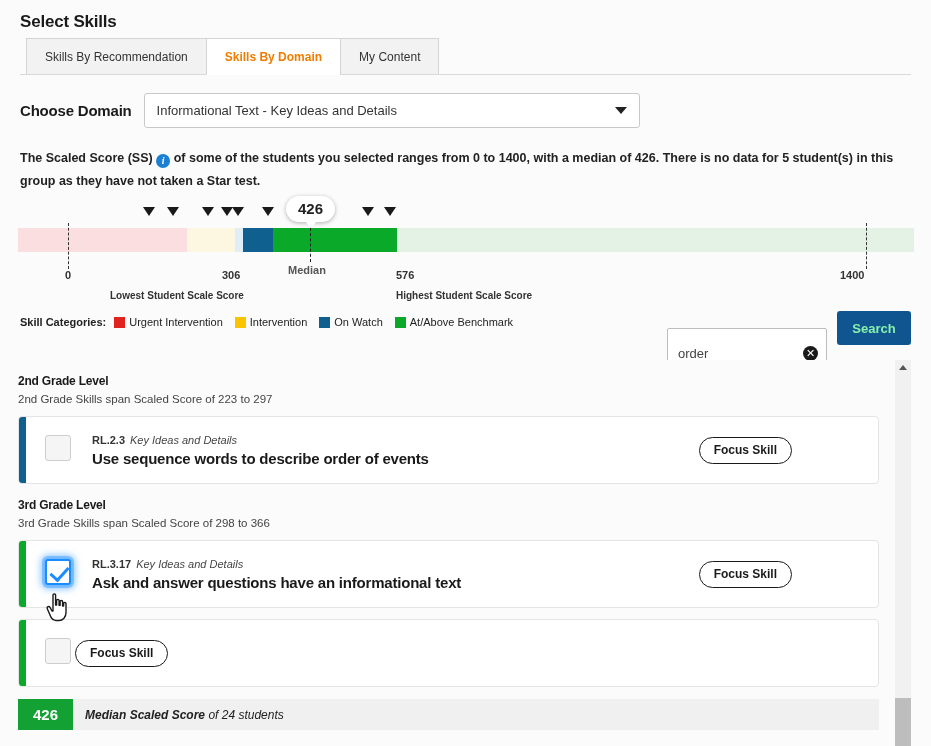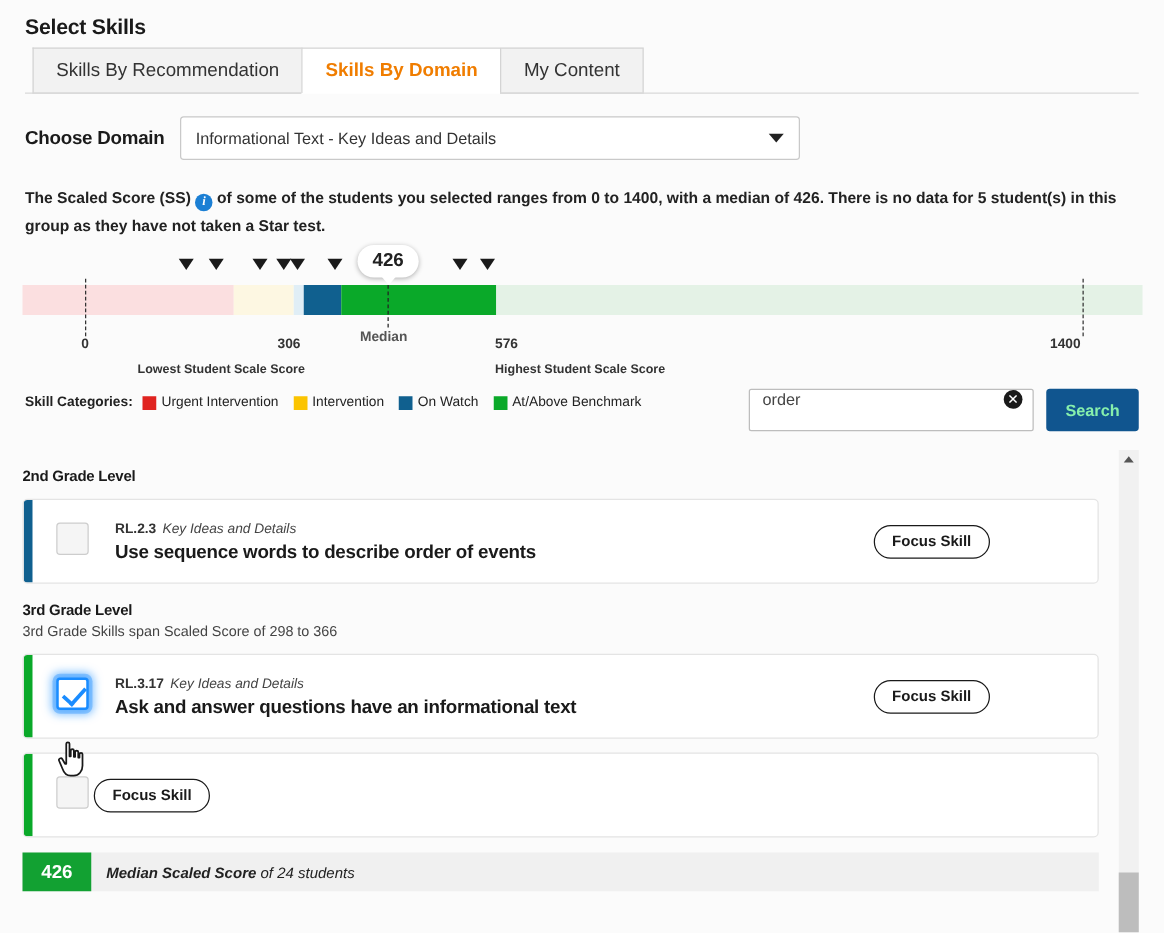--- a/index.html
+++ b/index.html
@@ -27,7 +27,7 @@
   .tab {
     height:37px; padding:0 18px;
     display:flex; align-items:center; justify-content:center;
-    font-size:15px; color:#333;
+    font-size:12px; color:#333;
     background:#f2f2f2;
     border:1px solid #d4d4d4;
     border-right:none;

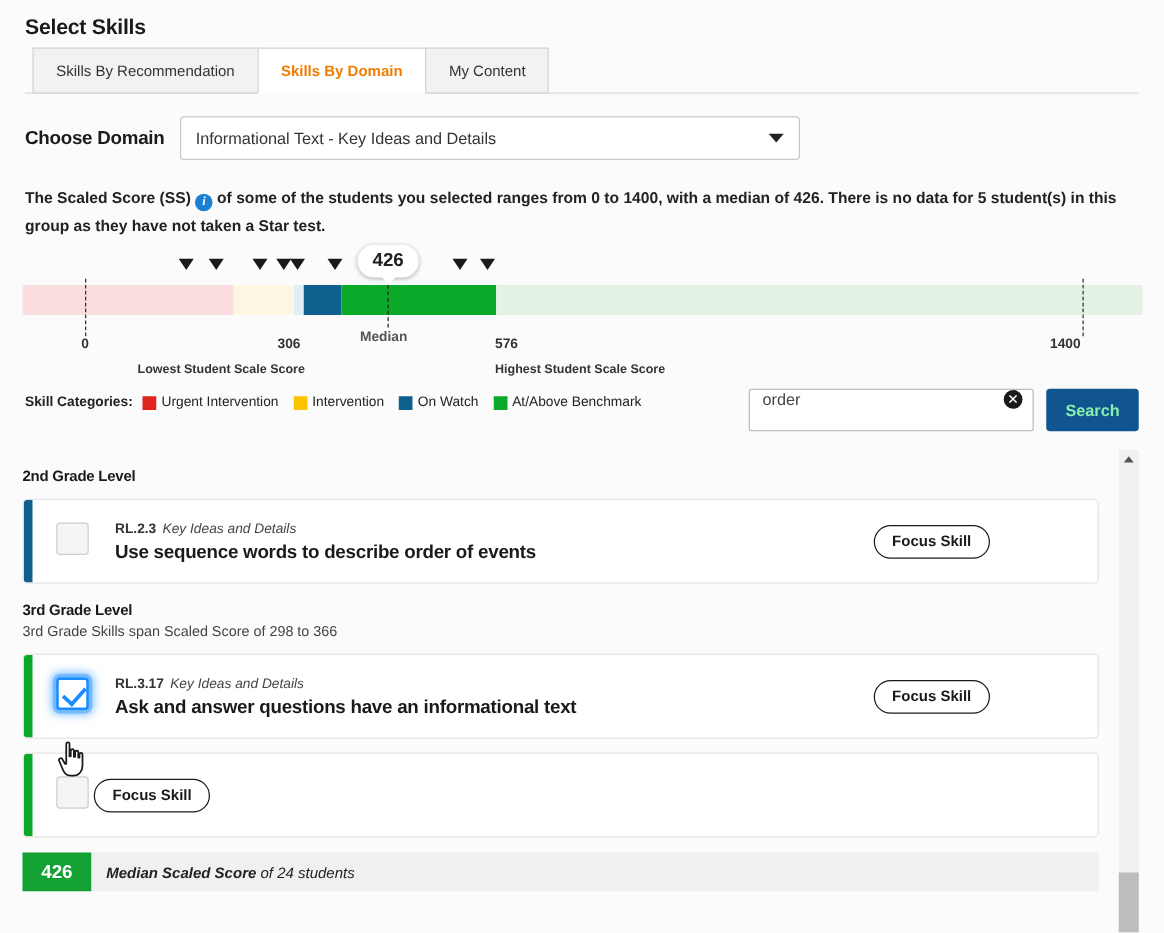--- a/index.html
+++ b/index.html
@@ -130,10 +130,11 @@
 
   .search-wrap { position:absolute; right:20px; top:311px; display:flex; }
   .search-box {
-    width:228px;height:34px; background:#fff;
+    width:160px;height:34px; background:#fff;
     border:1px solid #bdbdbd; border-radius:2px;
-    display:flex; align-items:flex-start; padding:0 8px 0 10px;
+    display:flex; align-items:flex-end; padding:0 8px 0 10px;
     position:relative;
+    margin-top:17px;
   }
   .search-val { font-size:13px; color:#444; flex:1; }
   .clear-x {

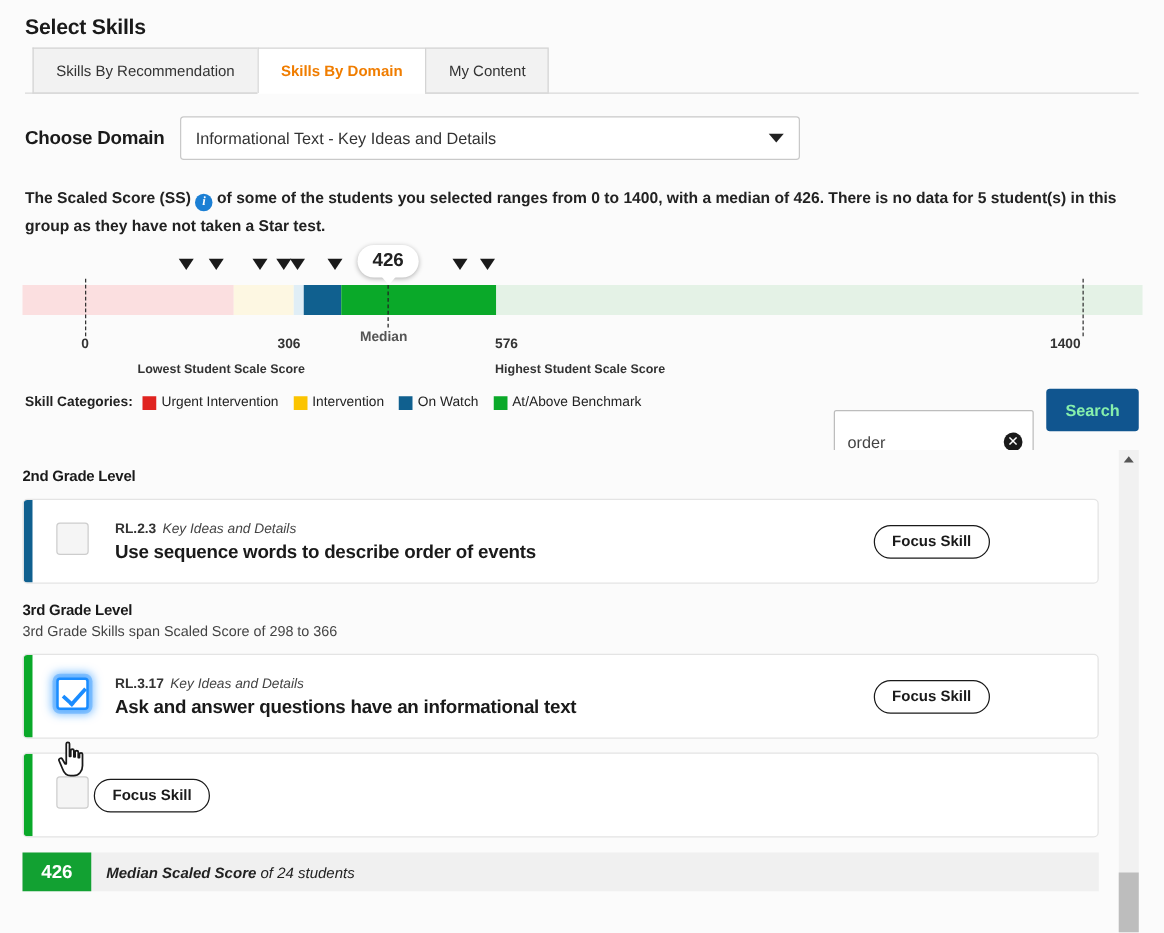--- a/index.html
+++ b/index.html
@@ -319,6 +319,7 @@
 
 <div class="list" id="skills-list">
     <div class="grade-title">2nd Grade Level</div>
+    <div class="grade-sub">2nd Grade Skills span Scaled Score of 223 to 297</div>
     <div class="skill-card">
       <div class="cat-bar" style="background: rgb(16, 96, 143);"></div>
       <div class="cb-outer">

